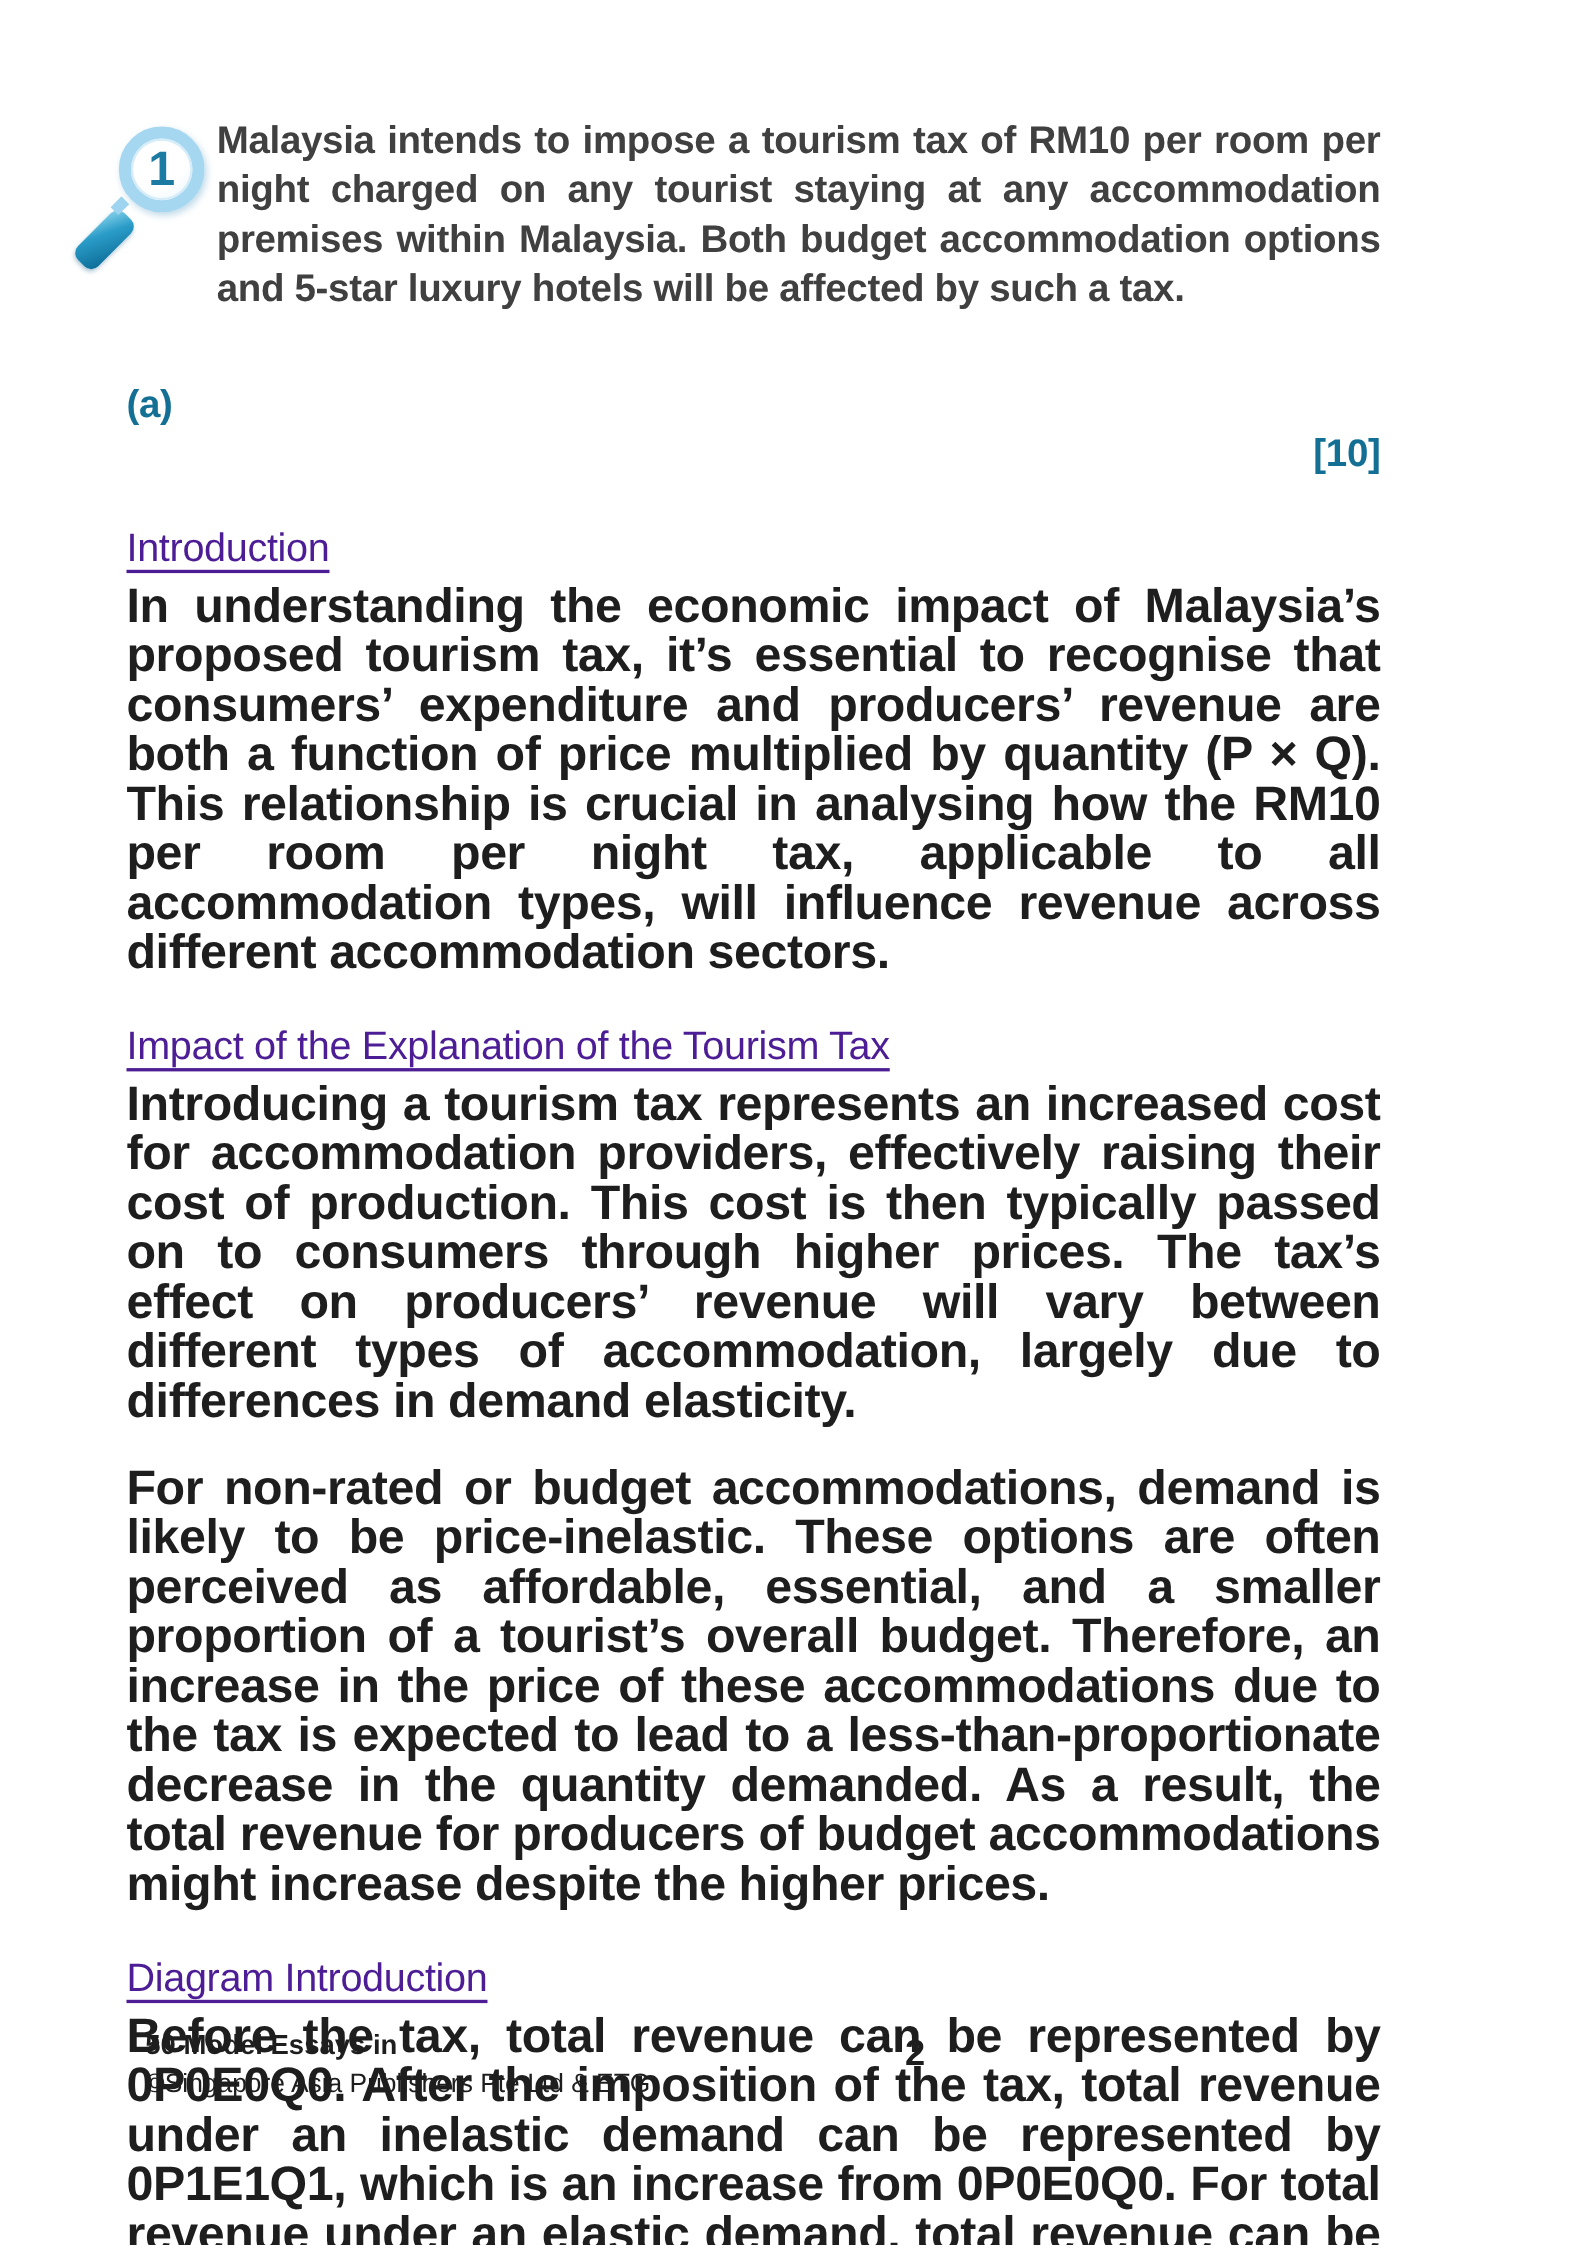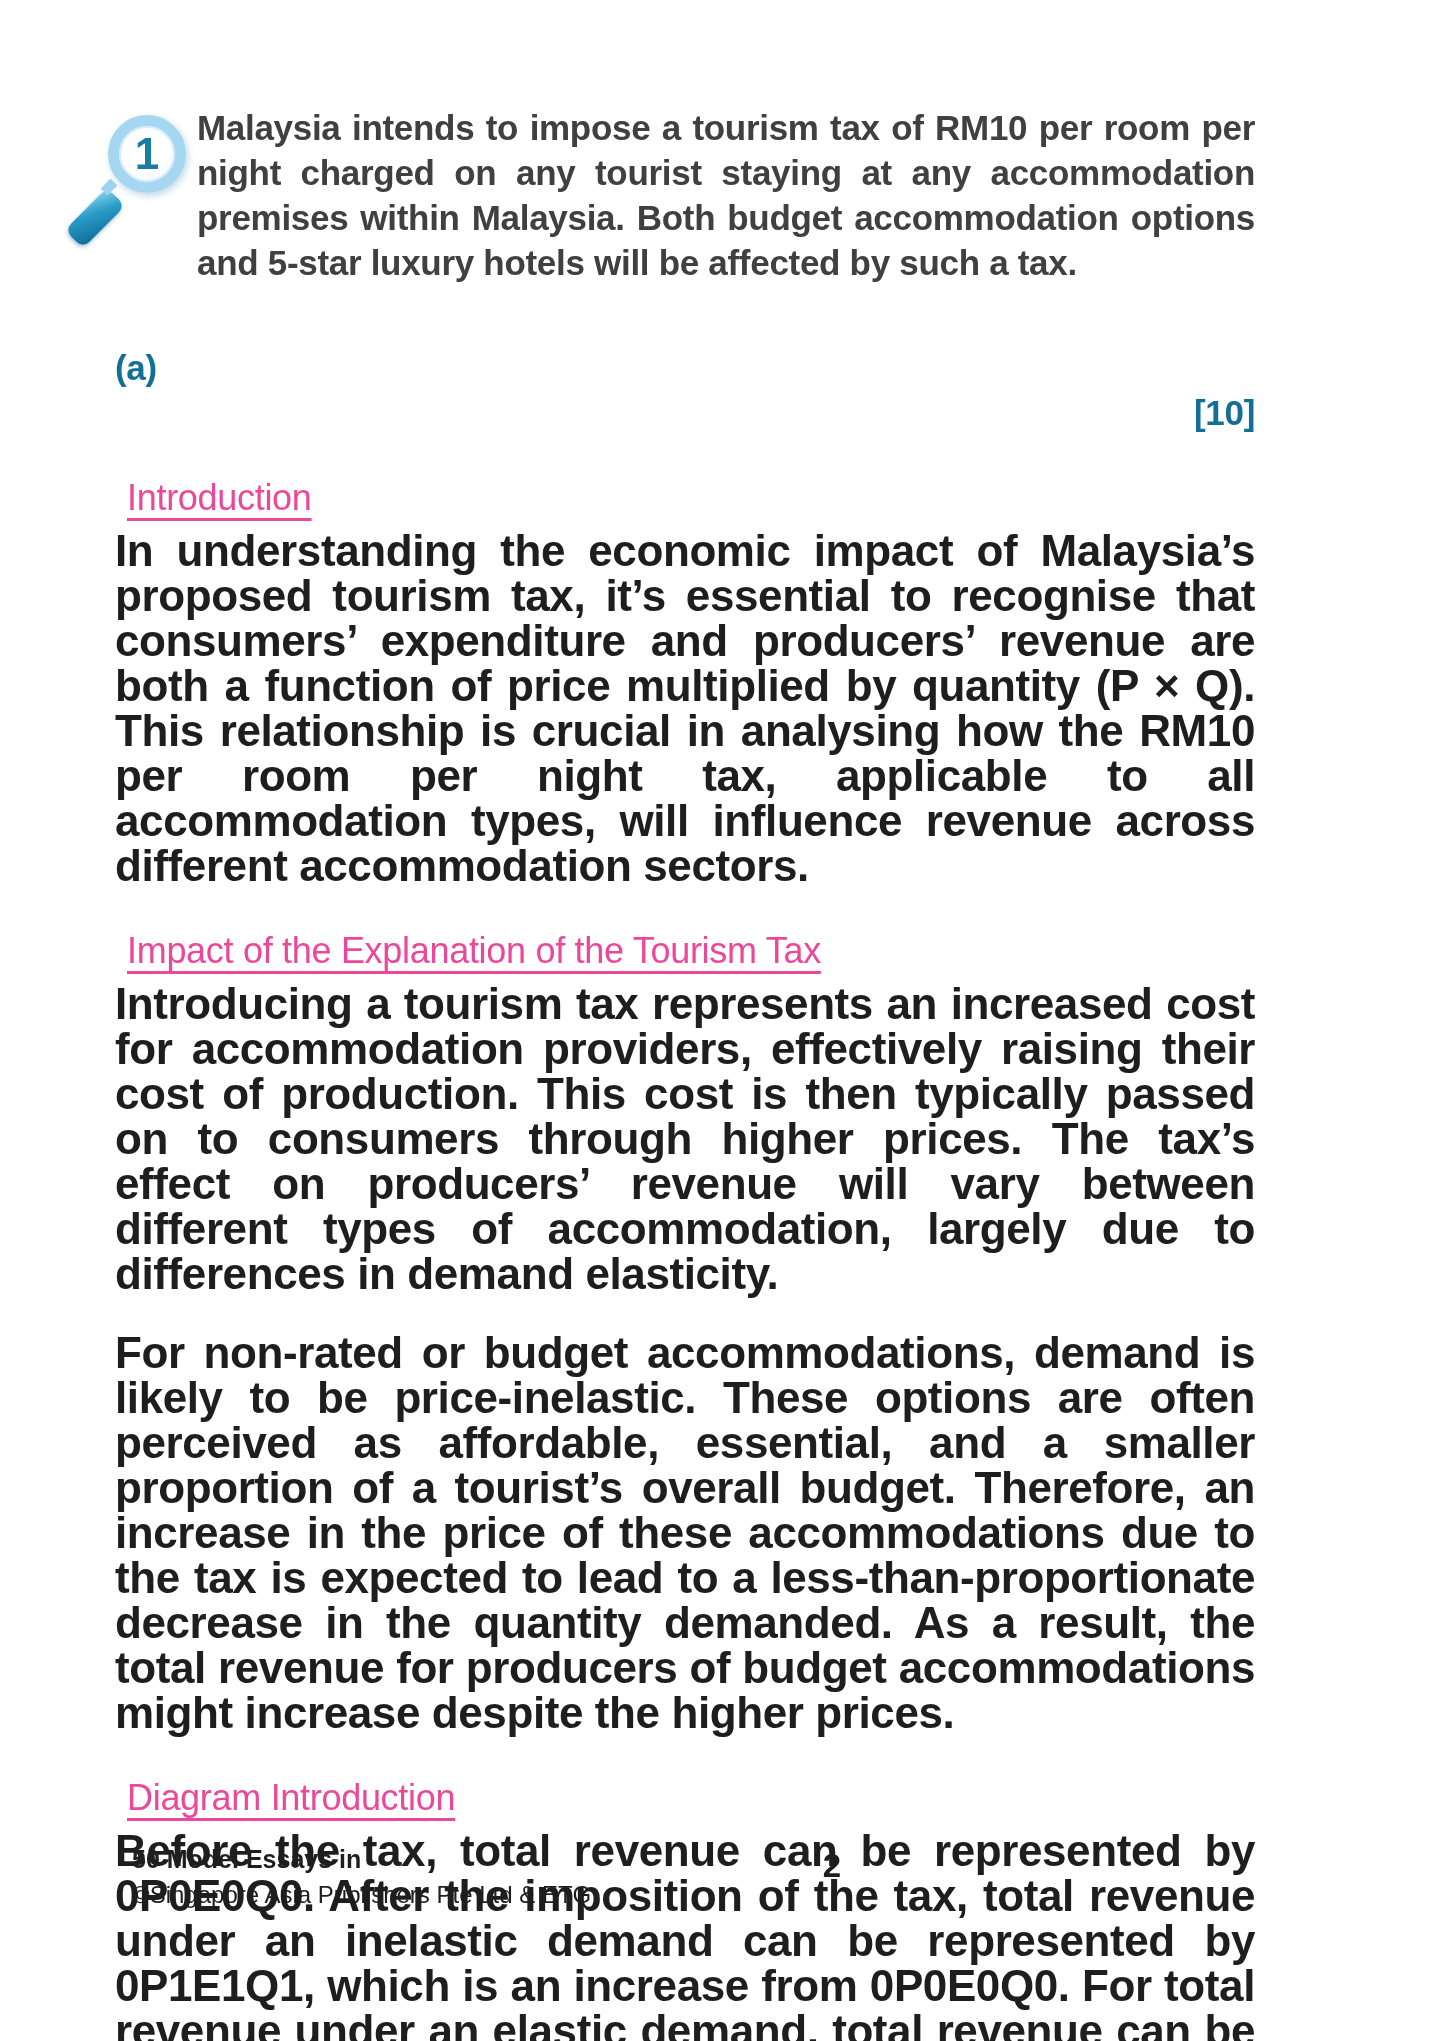--- a/index.html
+++ b/index.html
@@ -80,11 +80,11 @@
   }
   
   .section h3{
-    margin:40px 0 8px 12px;
+    margin:40px 0 8px 0;
     font-size:36px;line-height:45px;
     font-weight:normal;
     letter-spacing:-0.3px;
-    color:#ec4899;
+    color:#4c1d95;
     text-decoration:underline;
     text-decoration-thickness:3px;
     text-underline-offset:8px;

